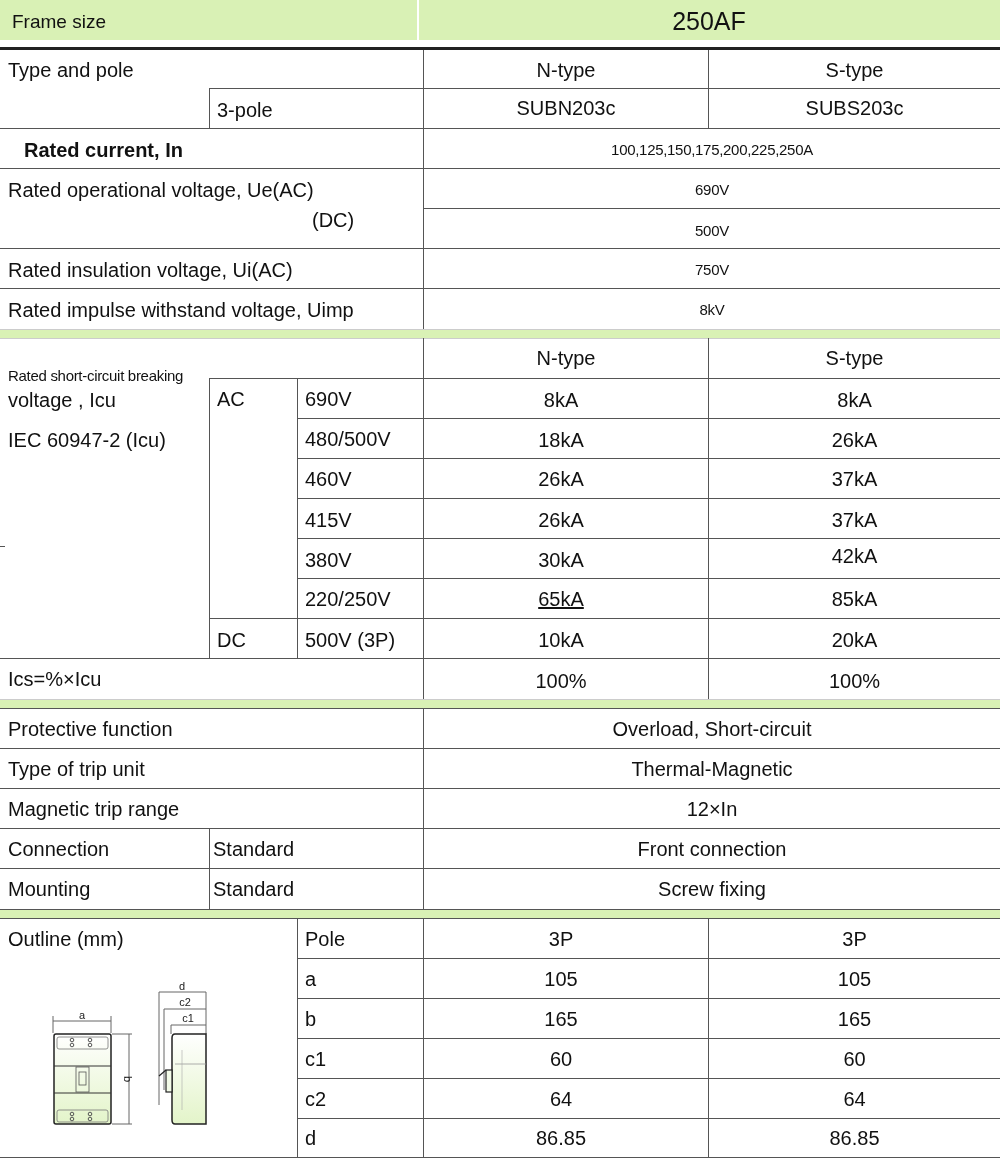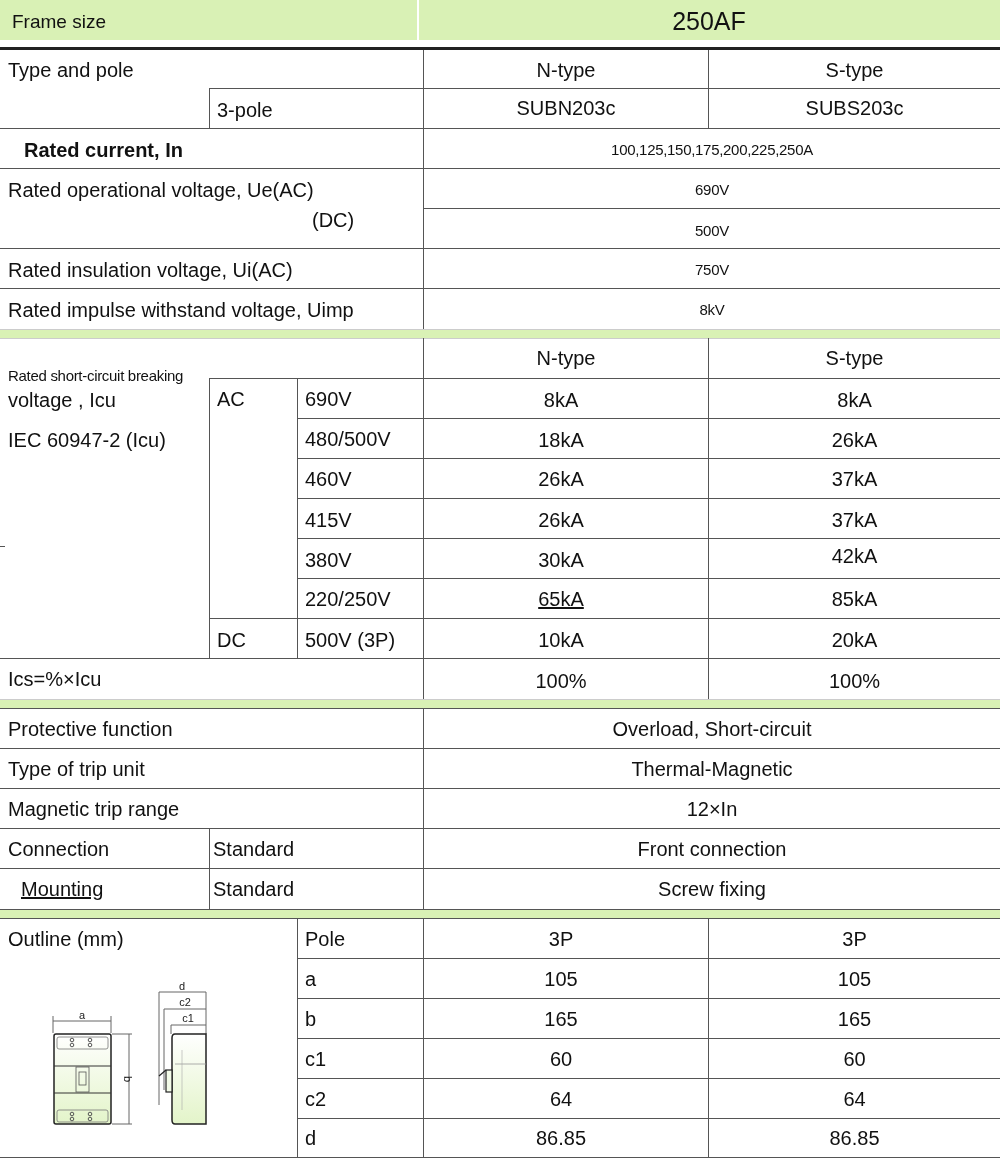--- a/index.html
+++ b/index.html
@@ -144,7 +144,7 @@
   <div class="cell c" style="left:424px;top:829px;width:576px;height:40px;">Front connection</div>
   <div class="hline" style="left:0;top:868px;width:1000px;"></div>
 
-  <div class="cell l" style="left:13px;top:869px;width:209px;height:40px;text-decoration:underline;">Mounting</div>
+  <div class="cell l" style="left:0;top:869px;width:209px;height:40px;">Mounting</div>
   <div class="cell l" style="left:205px;top:869px;width:218px;height:40px;">Standard</div>
   <div class="cell c" style="left:424px;top:869px;width:576px;height:40px;">Screw fixing</div>
 

